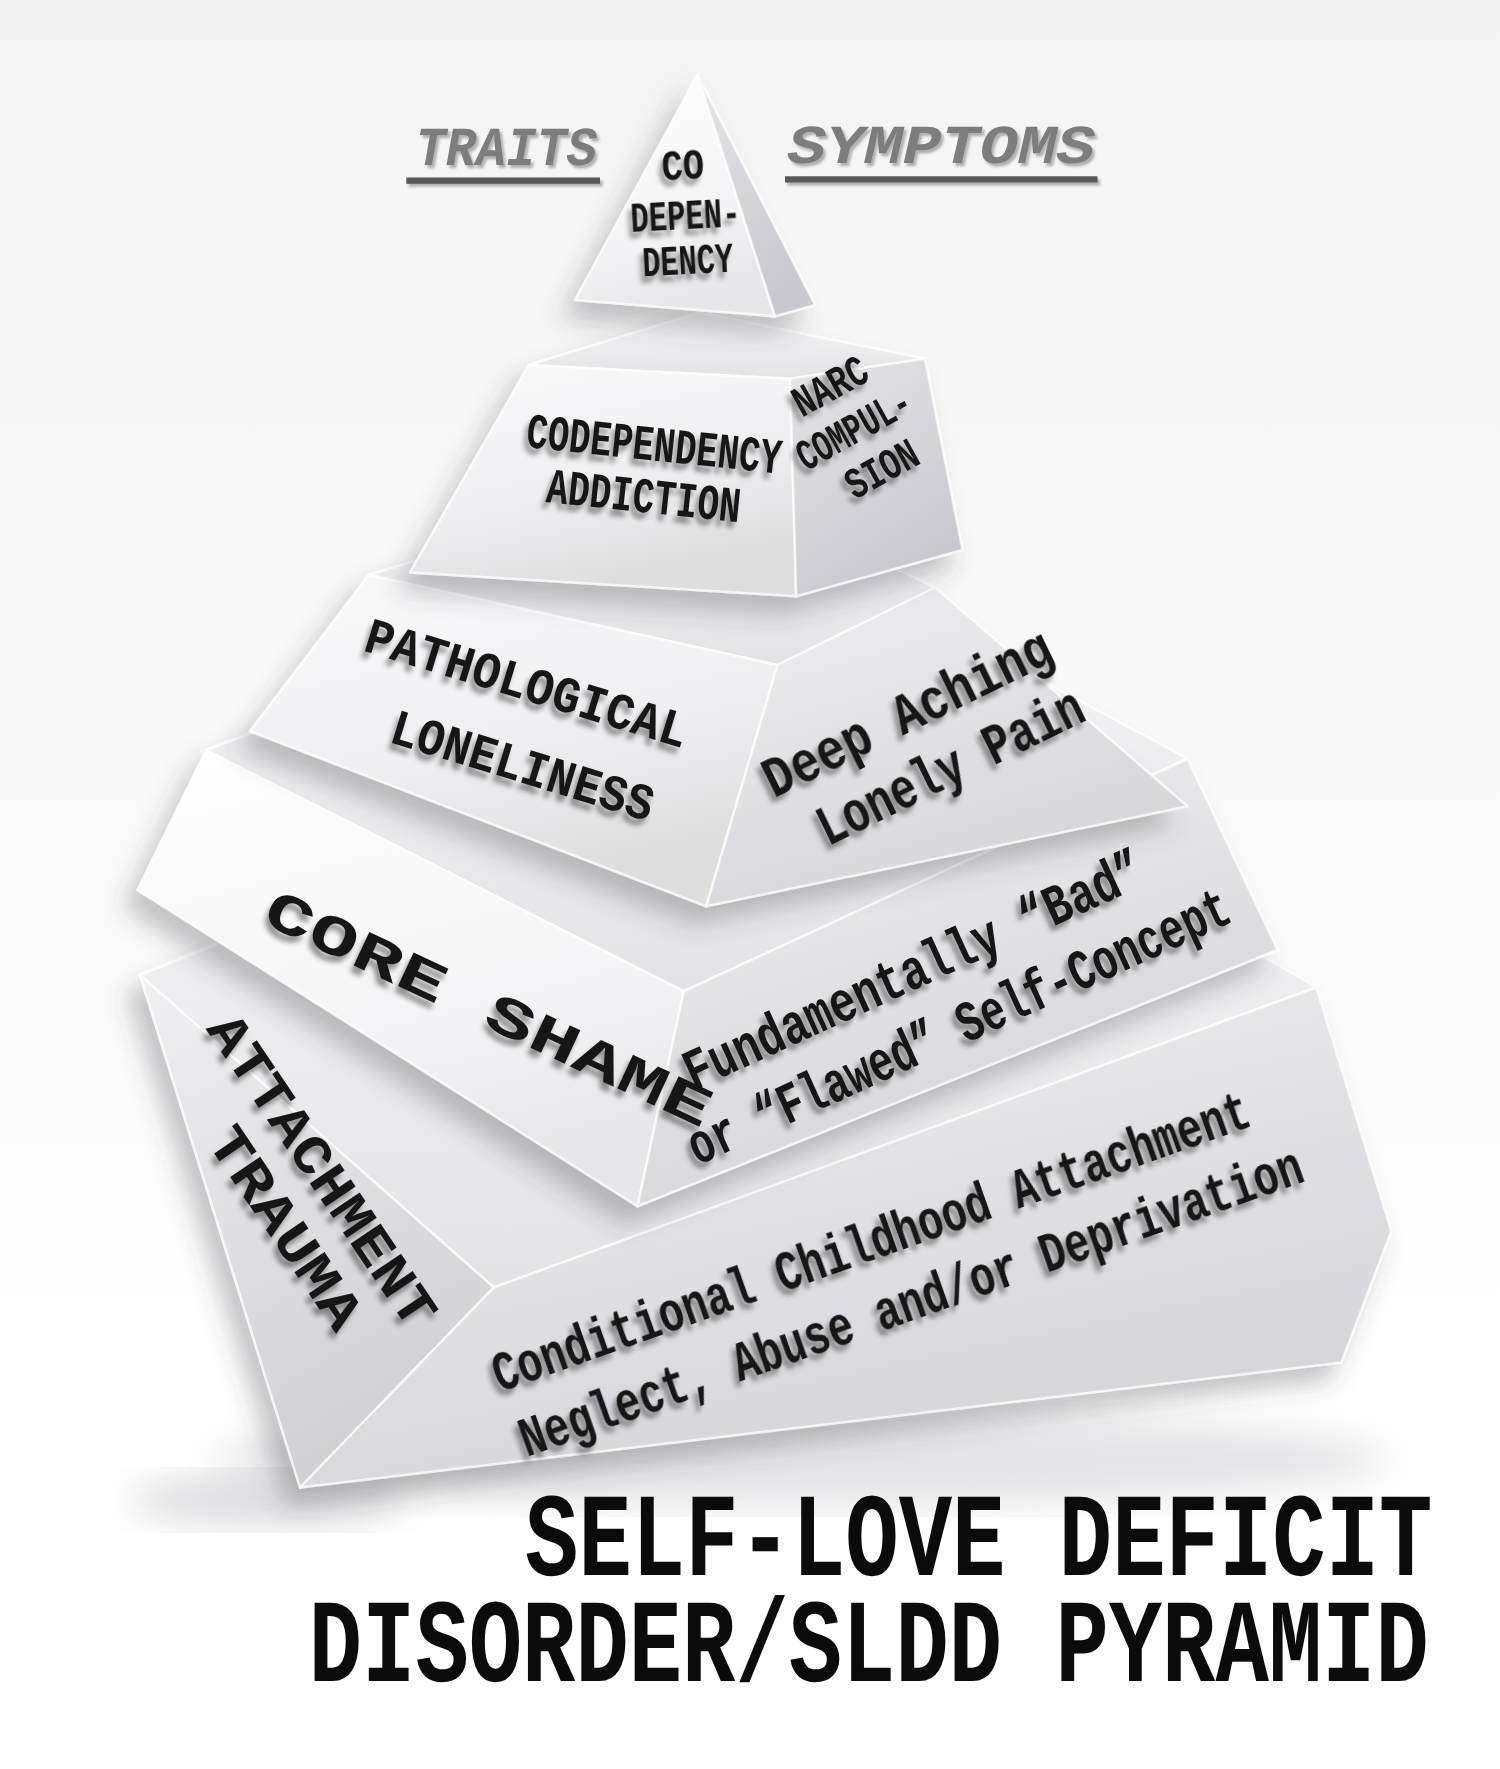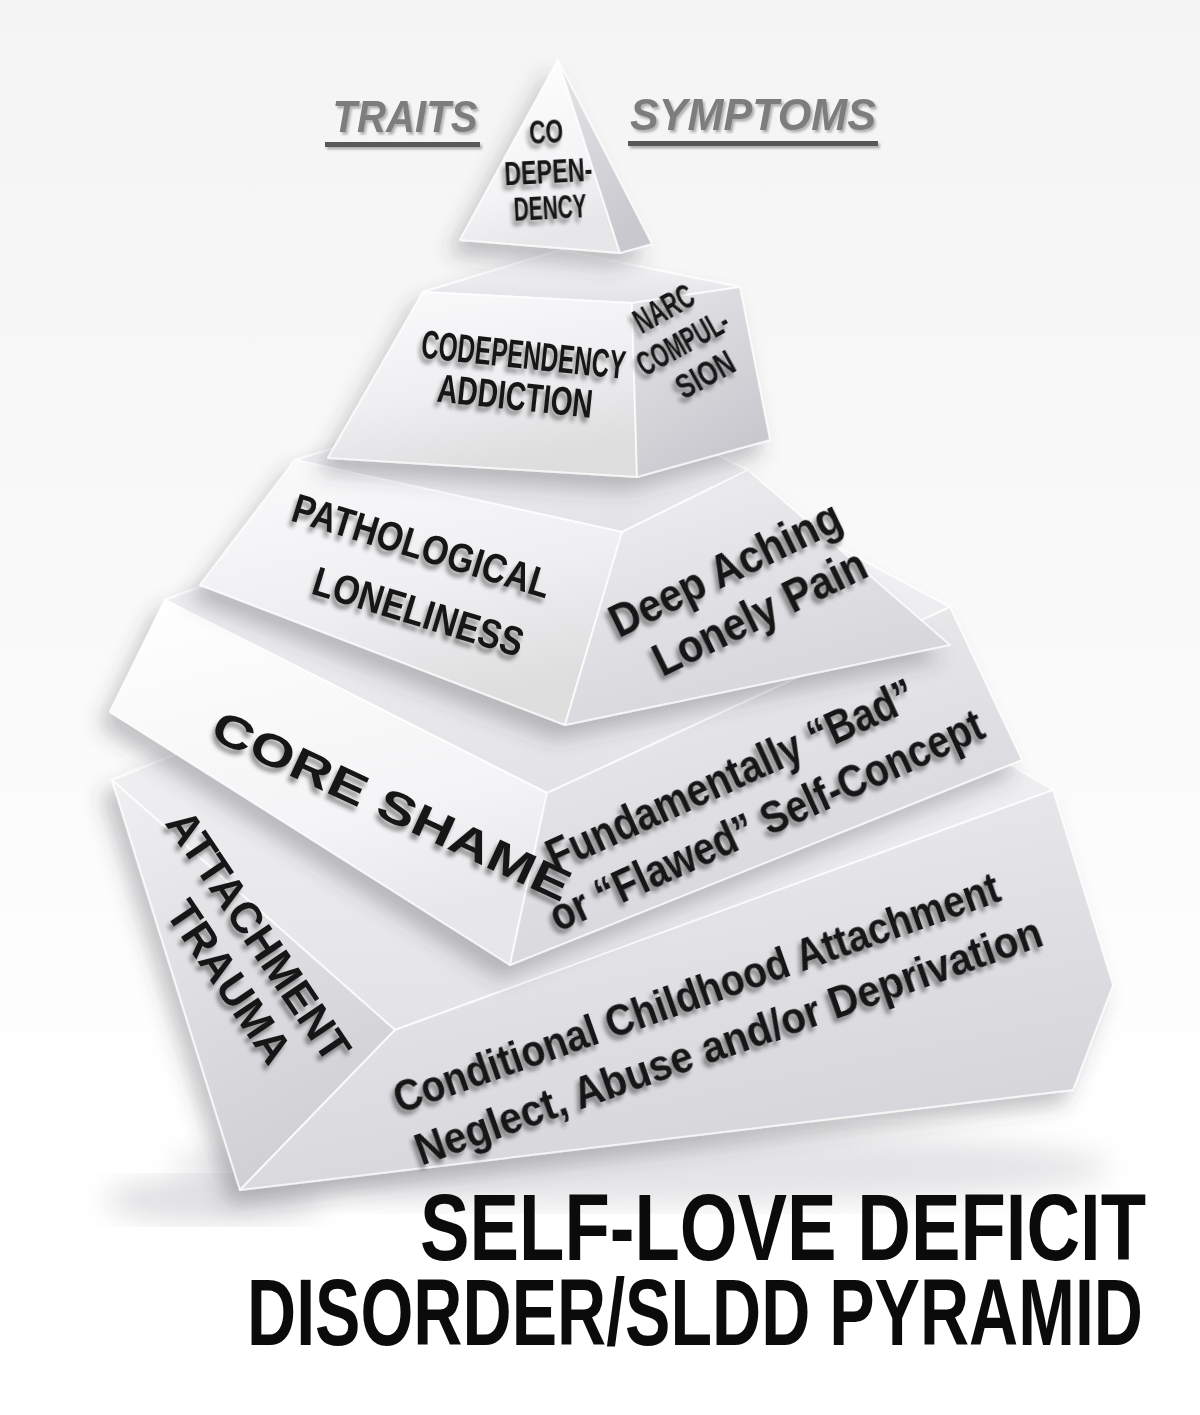--- a/index.html
+++ b/index.html
@@ -4,7 +4,7 @@
 <style>
   html,body{margin:0;padding:0;background:#ffffff;}
   .stage{position:relative;width:1200px;height:1415px;background:#ffffff;overflow:hidden;
-         font-family:Liberation Sans, sans-serif;}
+         font-family:Liberation Mono, monospace;}
   svg{display:block;}
   .face{stroke:rgba(255,255,255,0.75);stroke-width:2;stroke-linejoin:round;}
   .lvl-text{font-weight:bold;fill:#161616;}

